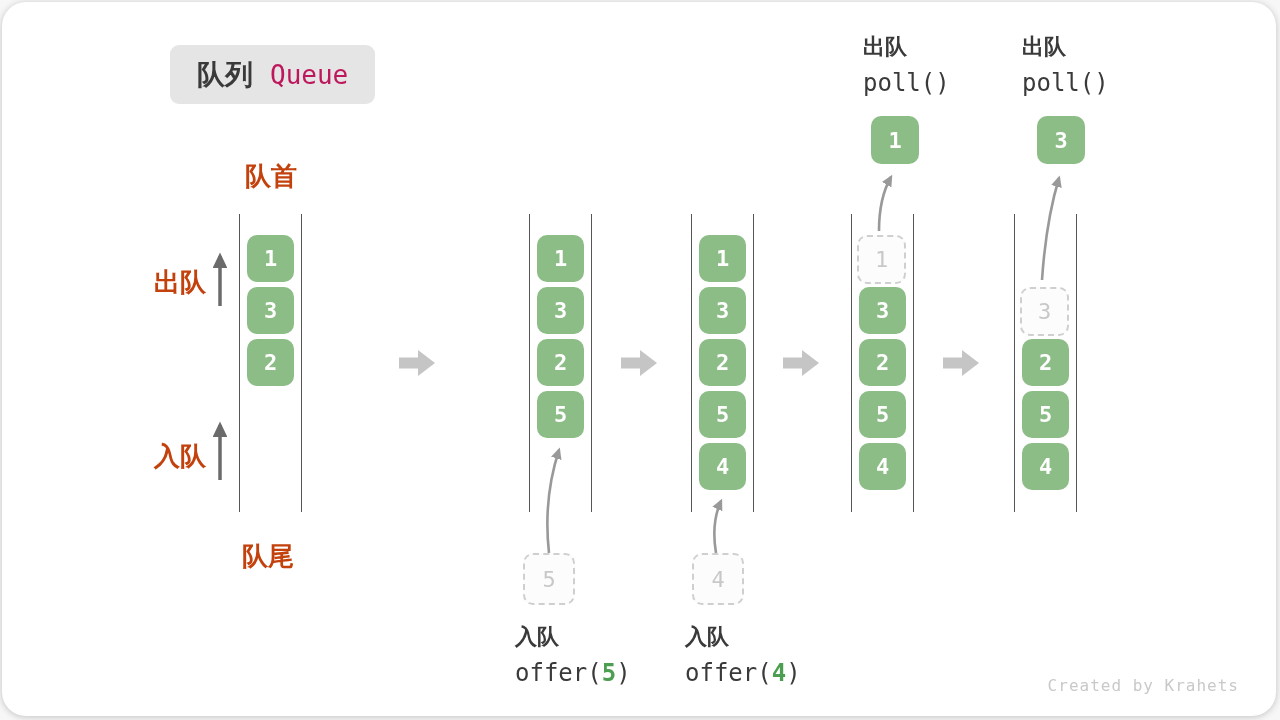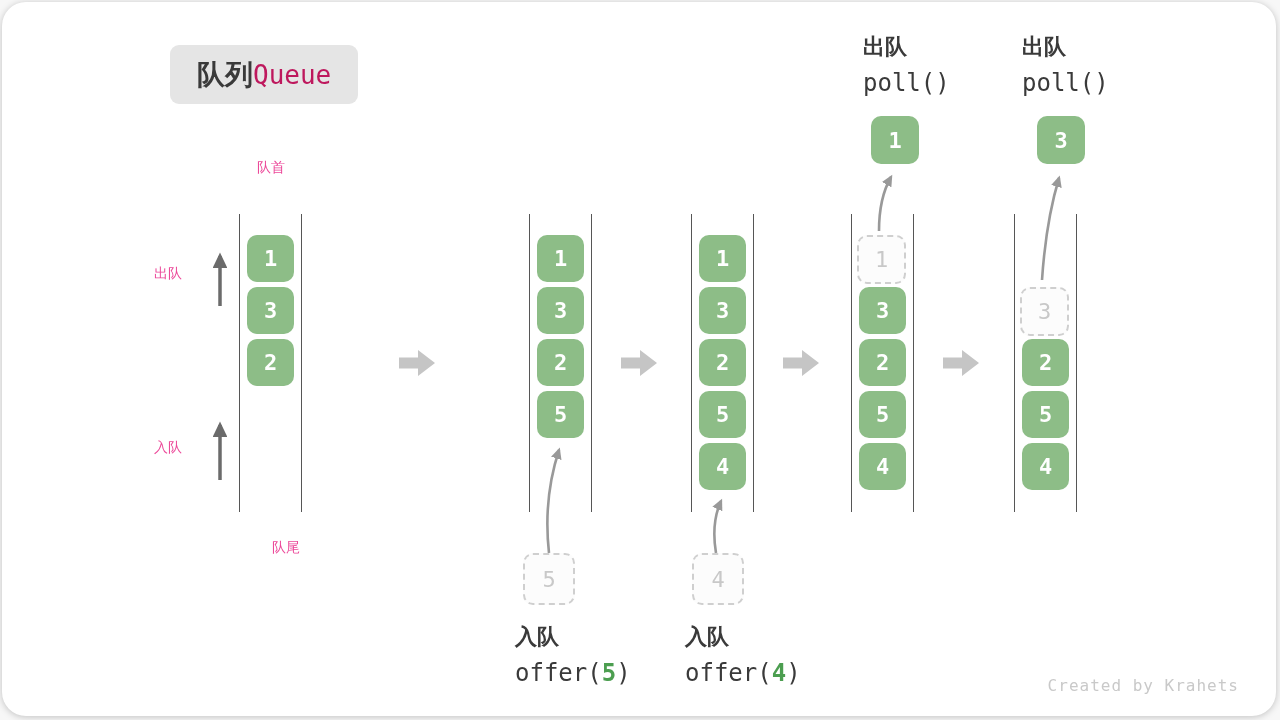--- a/index.html
+++ b/index.html
@@ -10,7 +10,7 @@
 
   
   .badge{position:absolute;left:168px;top:43px;height:59px;padding:0 27px;background:#e5e5e5;
-    border-radius:9px;display:inline-flex;align-items:center;gap:0;}
+    border-radius:9px;display:inline-flex;align-items:center;gap:17px;}
   .badge-zh{font-size:28px;font-weight:bold;color:#3a3a3a;}
   .badge-en{font-family:"DejaVu Sans Mono","Liberation Mono",monospace;font-size:26px;color:#be185d;}
 

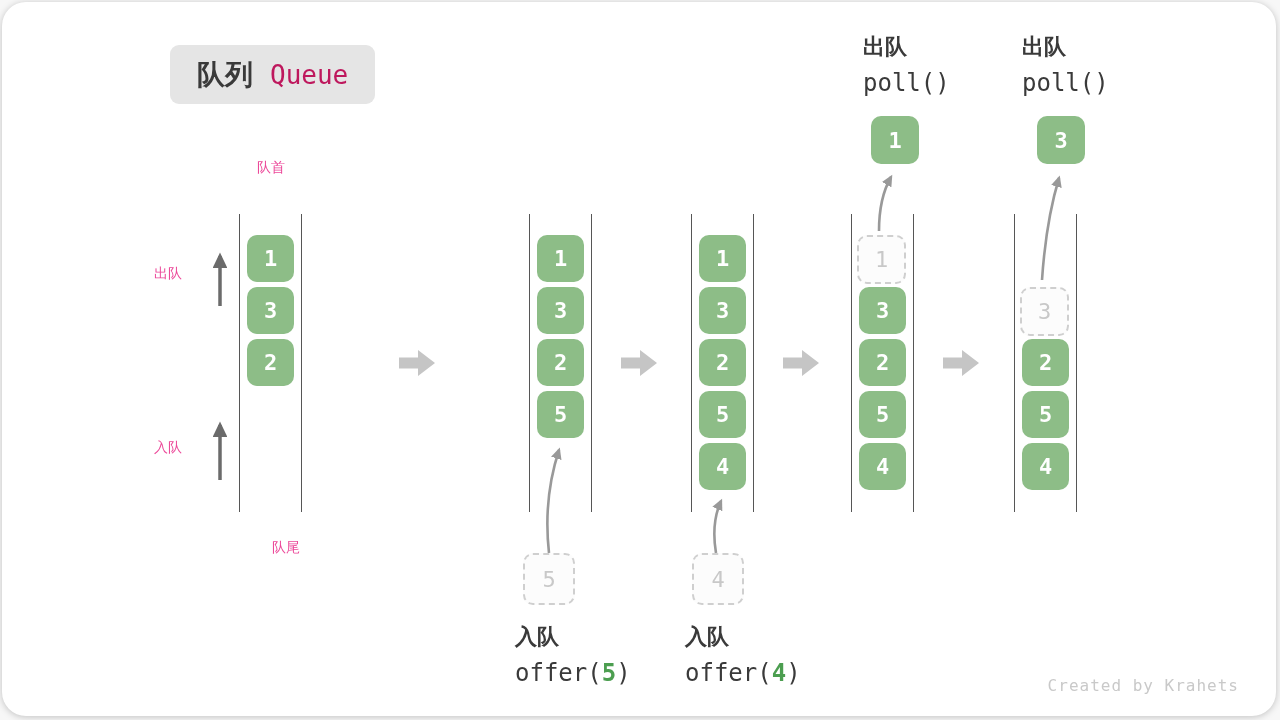--- a/index.html
+++ b/index.html
@@ -15,7 +15,7 @@
   .badge-en{font-family:"DejaVu Sans Mono","Liberation Mono",monospace;font-size:26px;color:#be185d;}
 
   
-  .cjk{position:absolute;font-size:14px;font-weight:normal;color:#ec4899;white-space:nowrap;}
+  .cjk{position:absolute;font-size:26px;font-weight:bold;color:#c2410c;white-space:nowrap;}
   .lbl-front{left:240px;top:157px;width:58px;text-align:center;}
   .lbl-rear{left:240px;top:537px;width:58px;text-align:right;}
   .lbl-deq{left:152px;top:263px;}

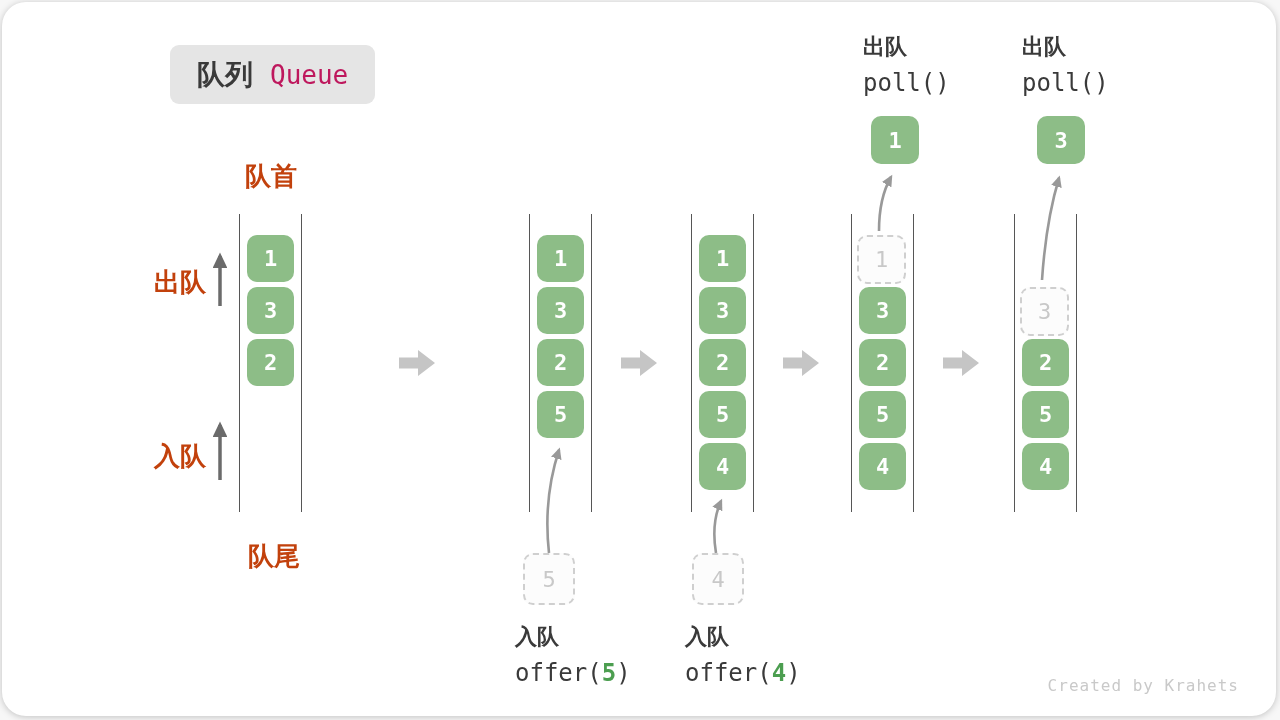--- a/index.html
+++ b/index.html
@@ -17,7 +17,7 @@
   
   .cjk{position:absolute;font-size:26px;font-weight:bold;color:#c2410c;white-space:nowrap;}
   .lbl-front{left:240px;top:157px;width:58px;text-align:center;}
-  .lbl-rear{left:240px;top:537px;width:58px;text-align:right;}
+  .lbl-rear{left:240px;top:537px;width:58px;text-align:left;}
   .lbl-deq{left:152px;top:263px;}
   .lbl-enq{left:152px;top:437px;}
 

